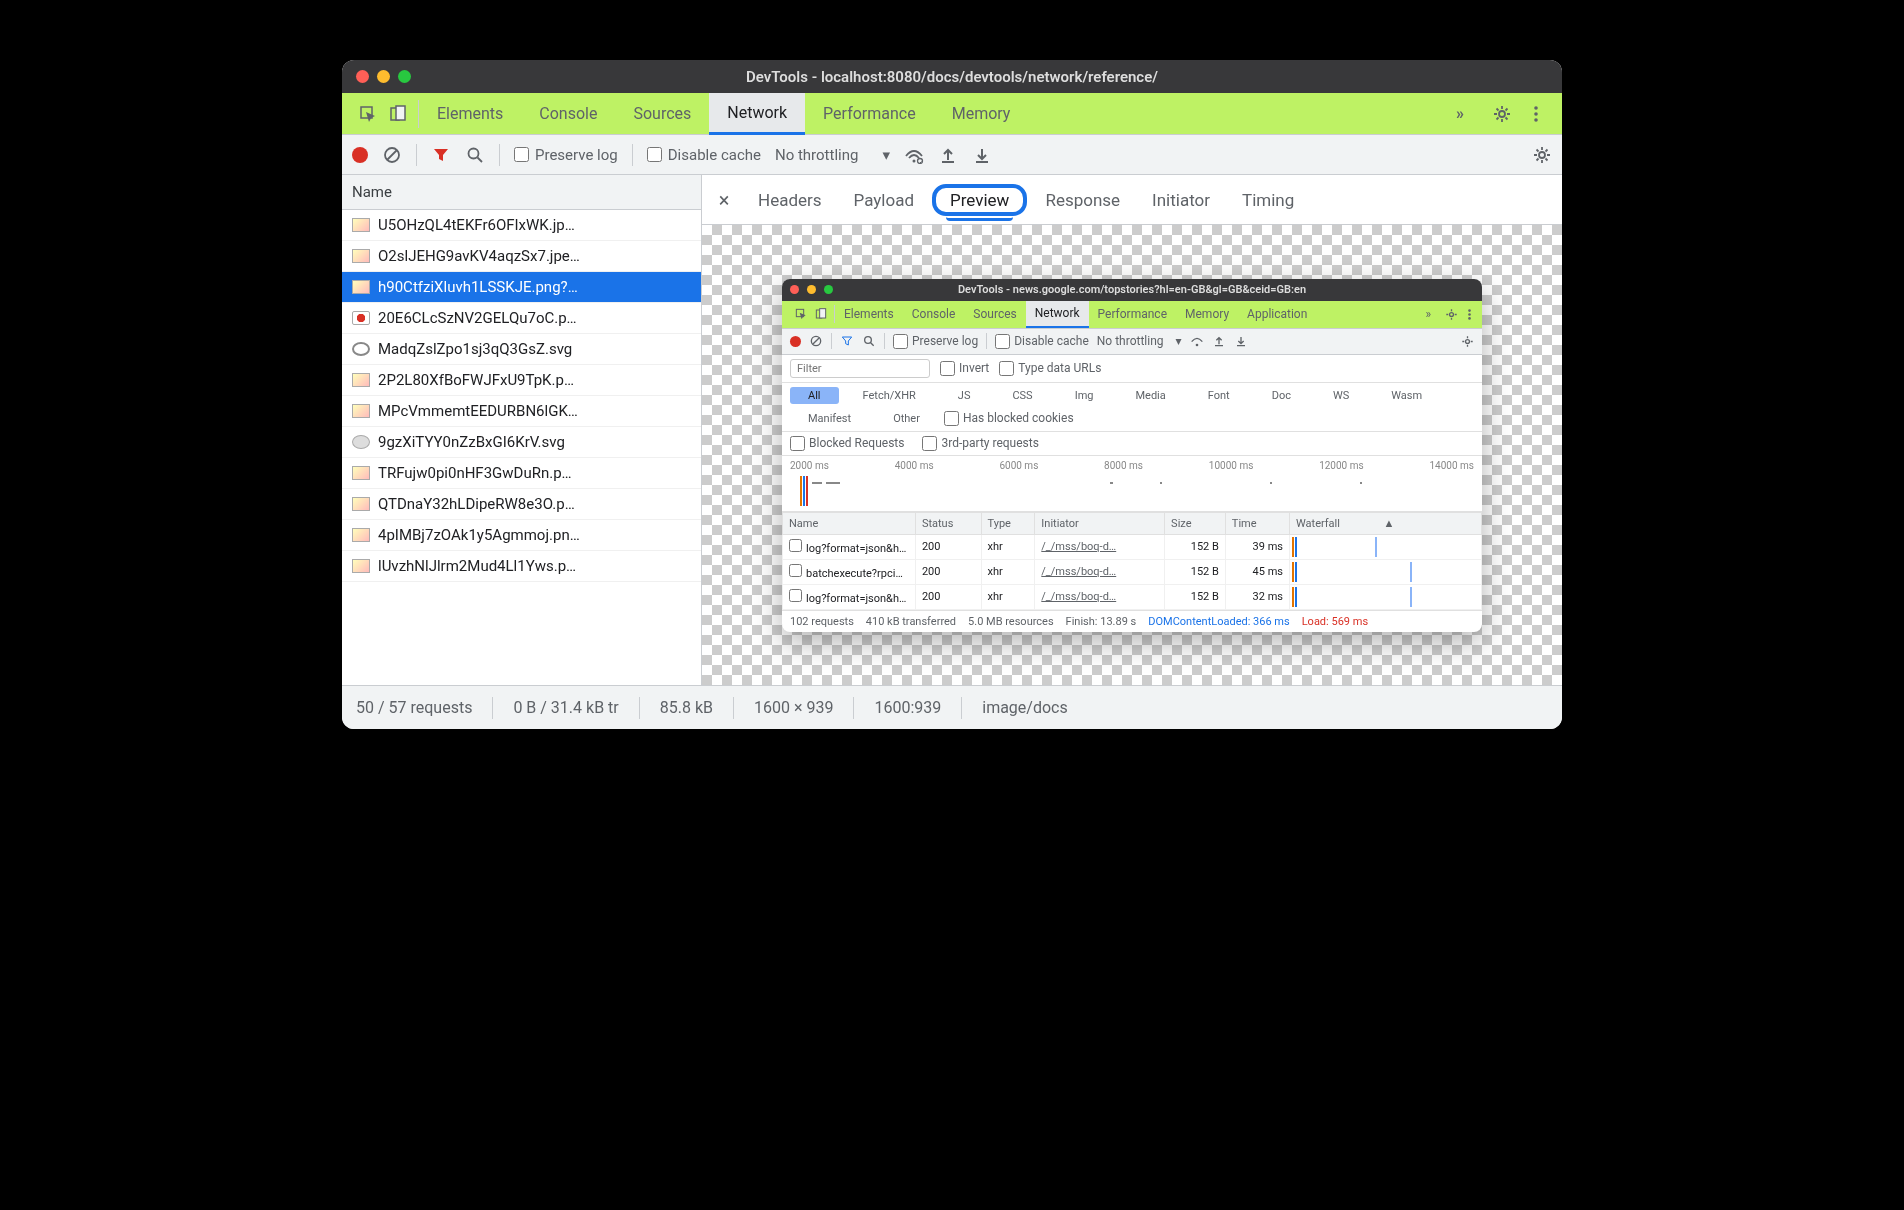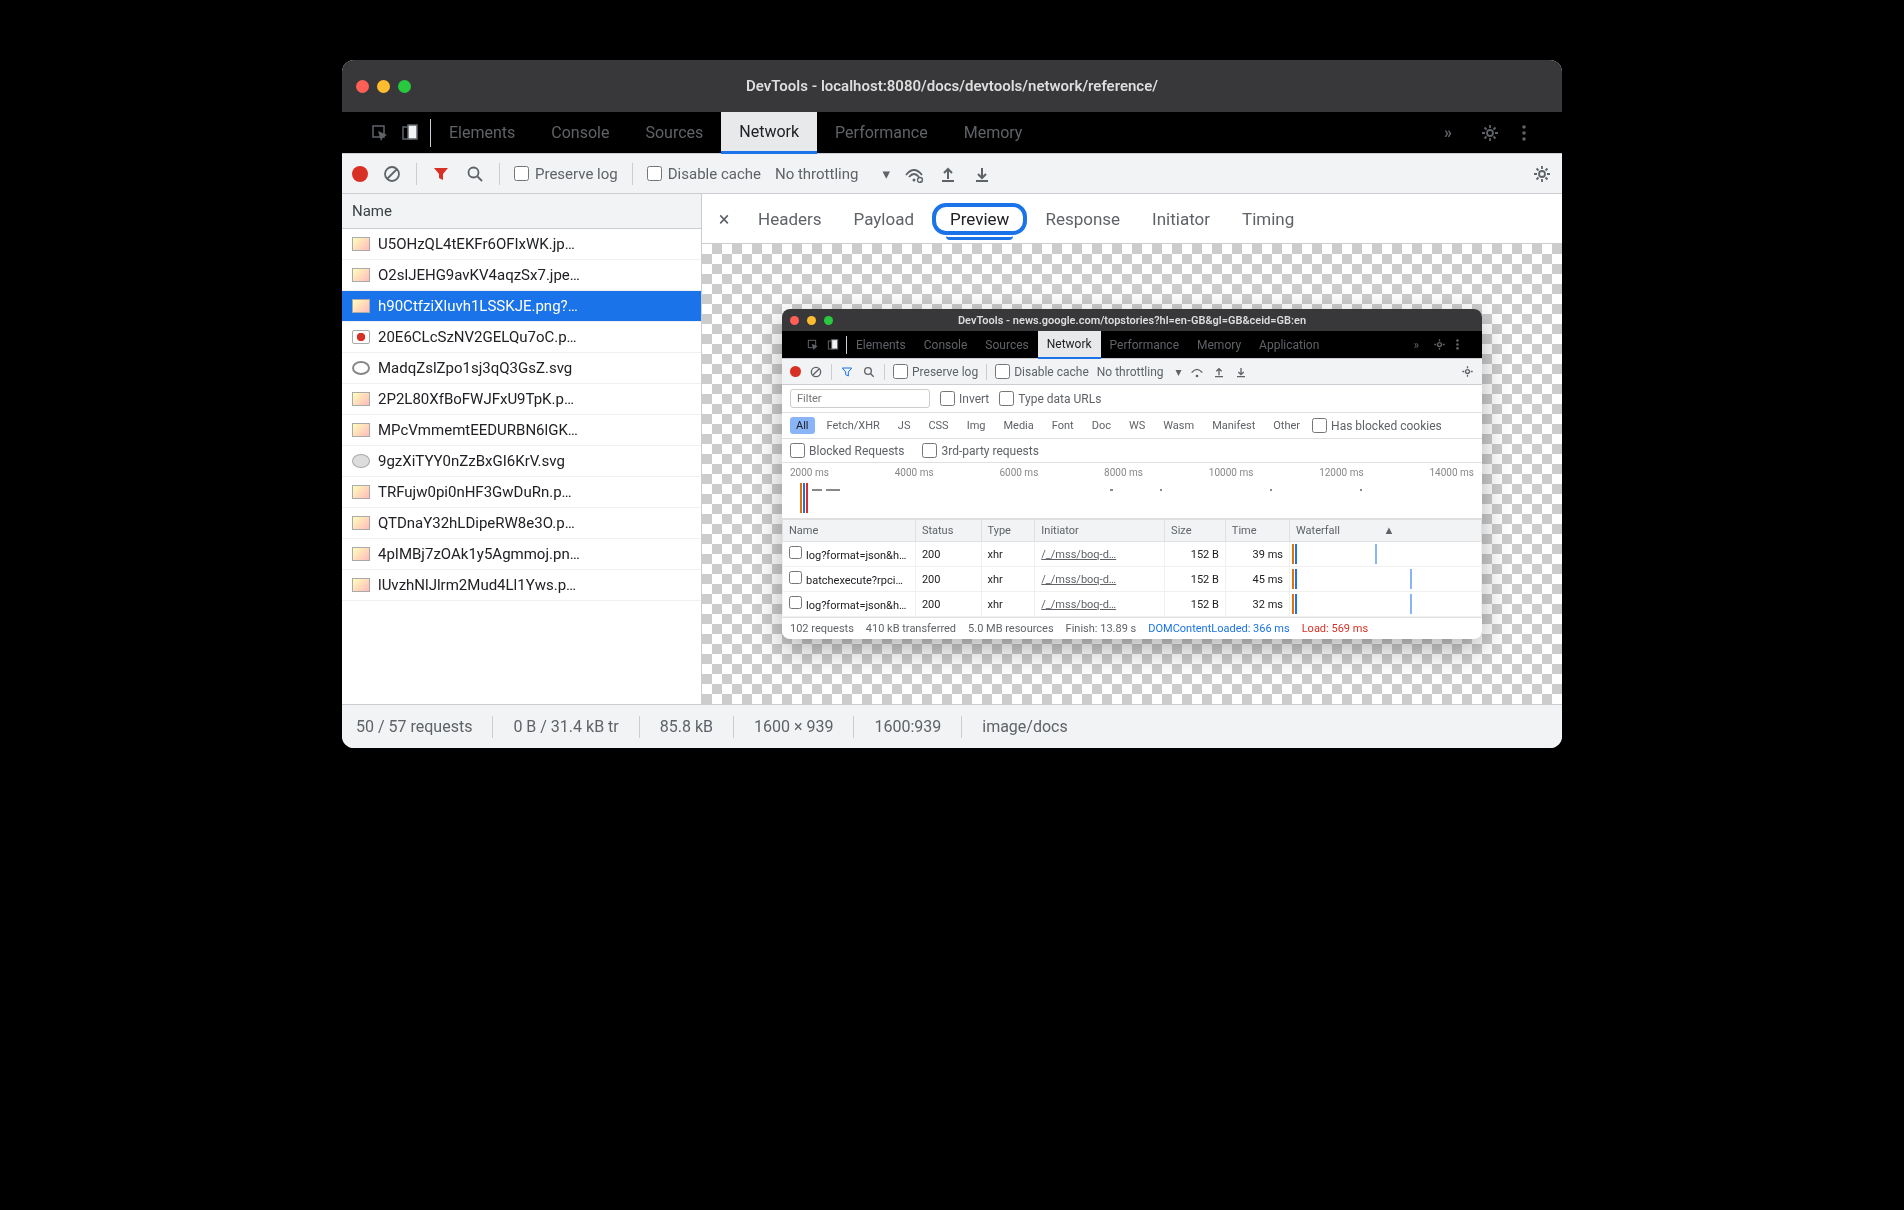--- a/index.html
+++ b/index.html
@@ -8,7 +8,7 @@
 .window { width: 1220px; background: #fff; border-radius: 12px; overflow: hidden; box-shadow: 0 20px 60px rgba(0,0,0,0.5); }
 
 
-.titlebar { background: #38383a; height: 52px; display: flex; align-items: center; padding: 0 14px; position: relative; }
+.titlebar { background: #38383a; height: 33px; display: flex; align-items: center; padding: 0 14px; position: relative; }
 .traffic { display: flex; gap: 8px; }
 .dot { width: 13px; height: 13px; border-radius: 50%; }
 .dot.red { background: #ff5f57; }

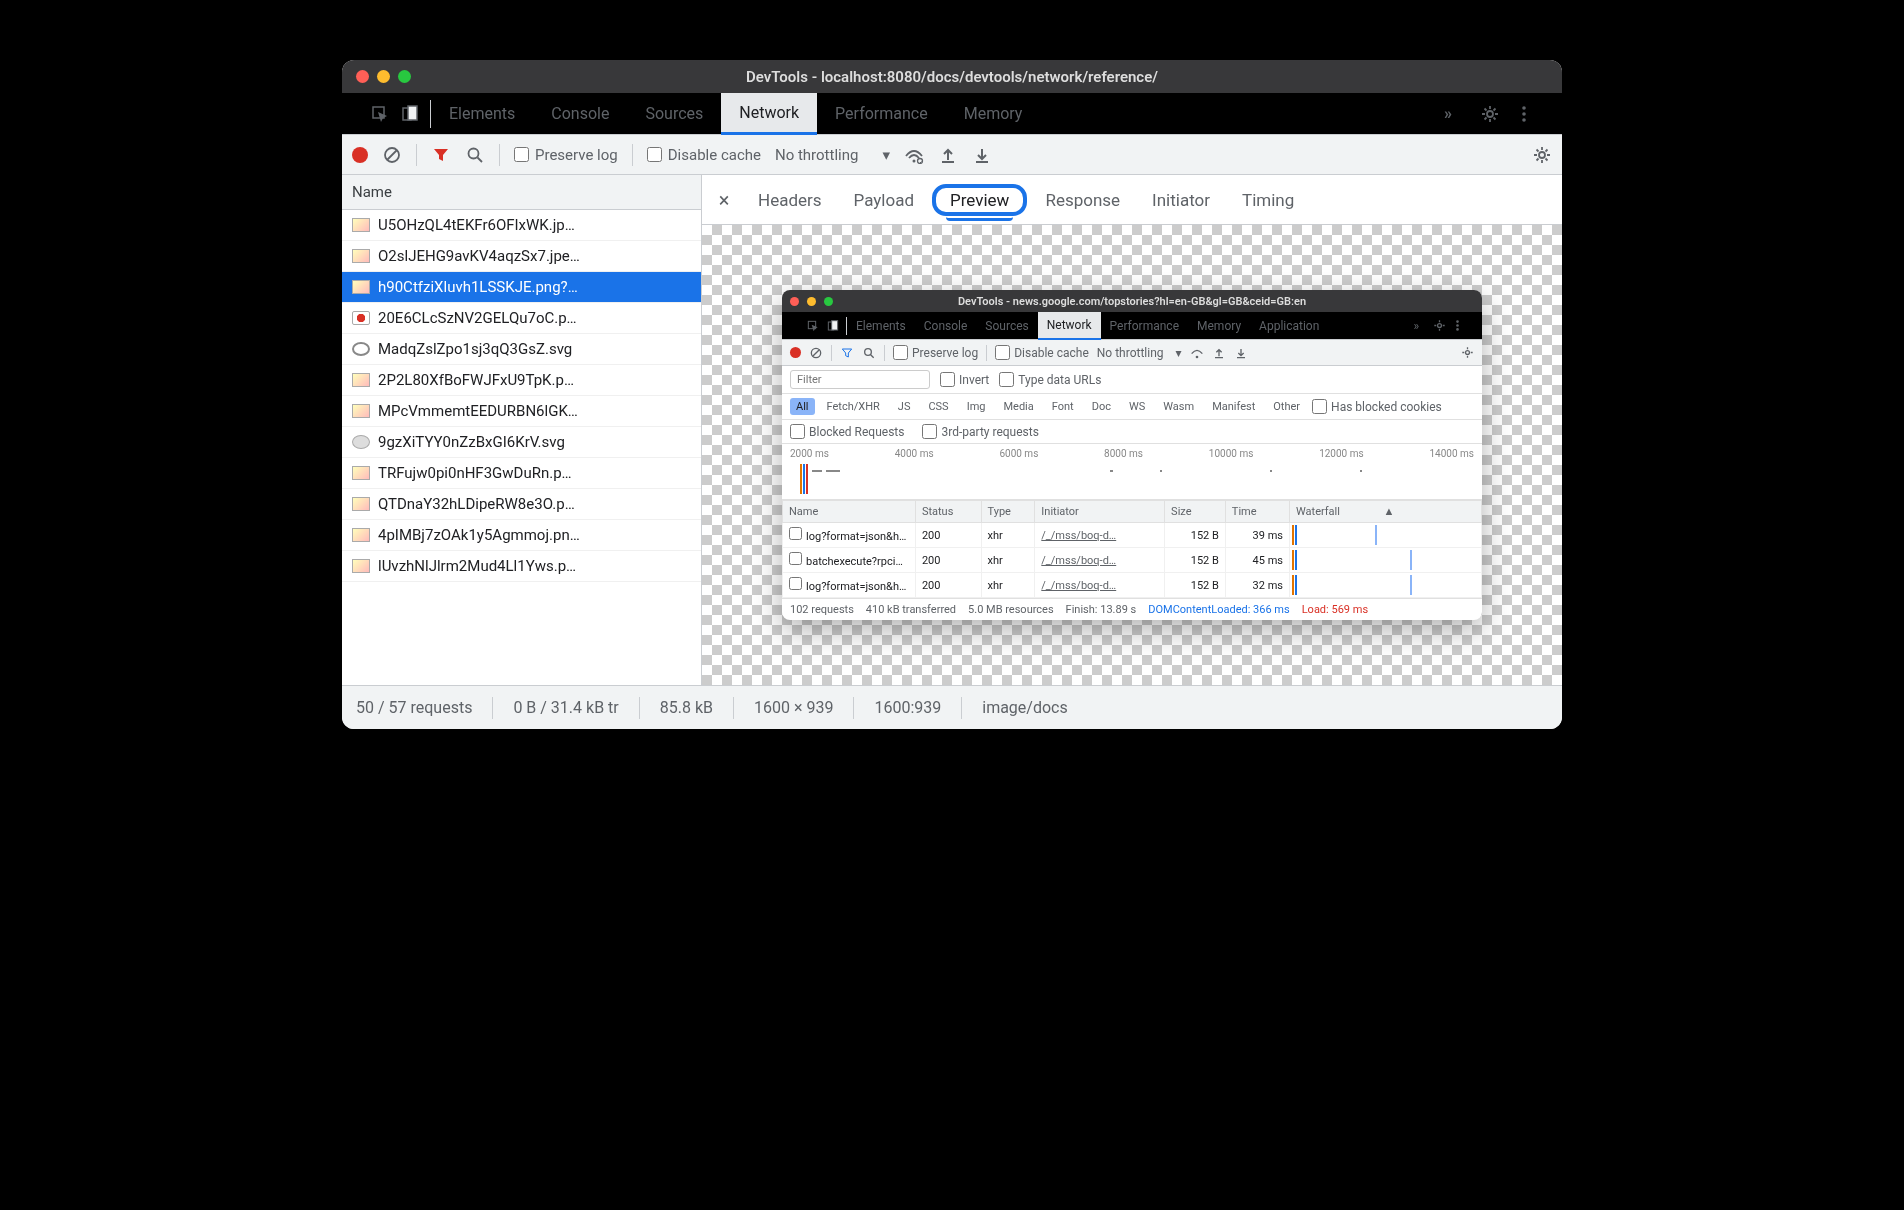--- a/index.html
+++ b/index.html
@@ -17,7 +17,7 @@
 .titlebar-title { position: absolute; left: 0; right: 0; text-align: center; color: #ddd; font-size: 15px; font-weight: 600; pointer-events: none; }
 
 
-.toptabs { background: #000000; border-bottom: 1px solid #cacdd1; display: flex; align-items: center; height: 42px; padding: 0 18px; }
+.toptabs { background: #bef264; border-bottom: 1px solid #cacdd1; display: flex; align-items: center; height: 42px; padding: 0 6px; }
 .toptabs .leadicons { display: flex; align-items: center; gap: 10px; padding: 0 10px; border-right: 1px solid #cacdd1; height: 28px; }
 .panel-tabs { display: flex; align-items: center; flex: 1; }
 .panel-tab { padding: 0 18px; height: 42px; display: flex; align-items: center; color: #5f6368; font-size: 16px; cursor: pointer; }

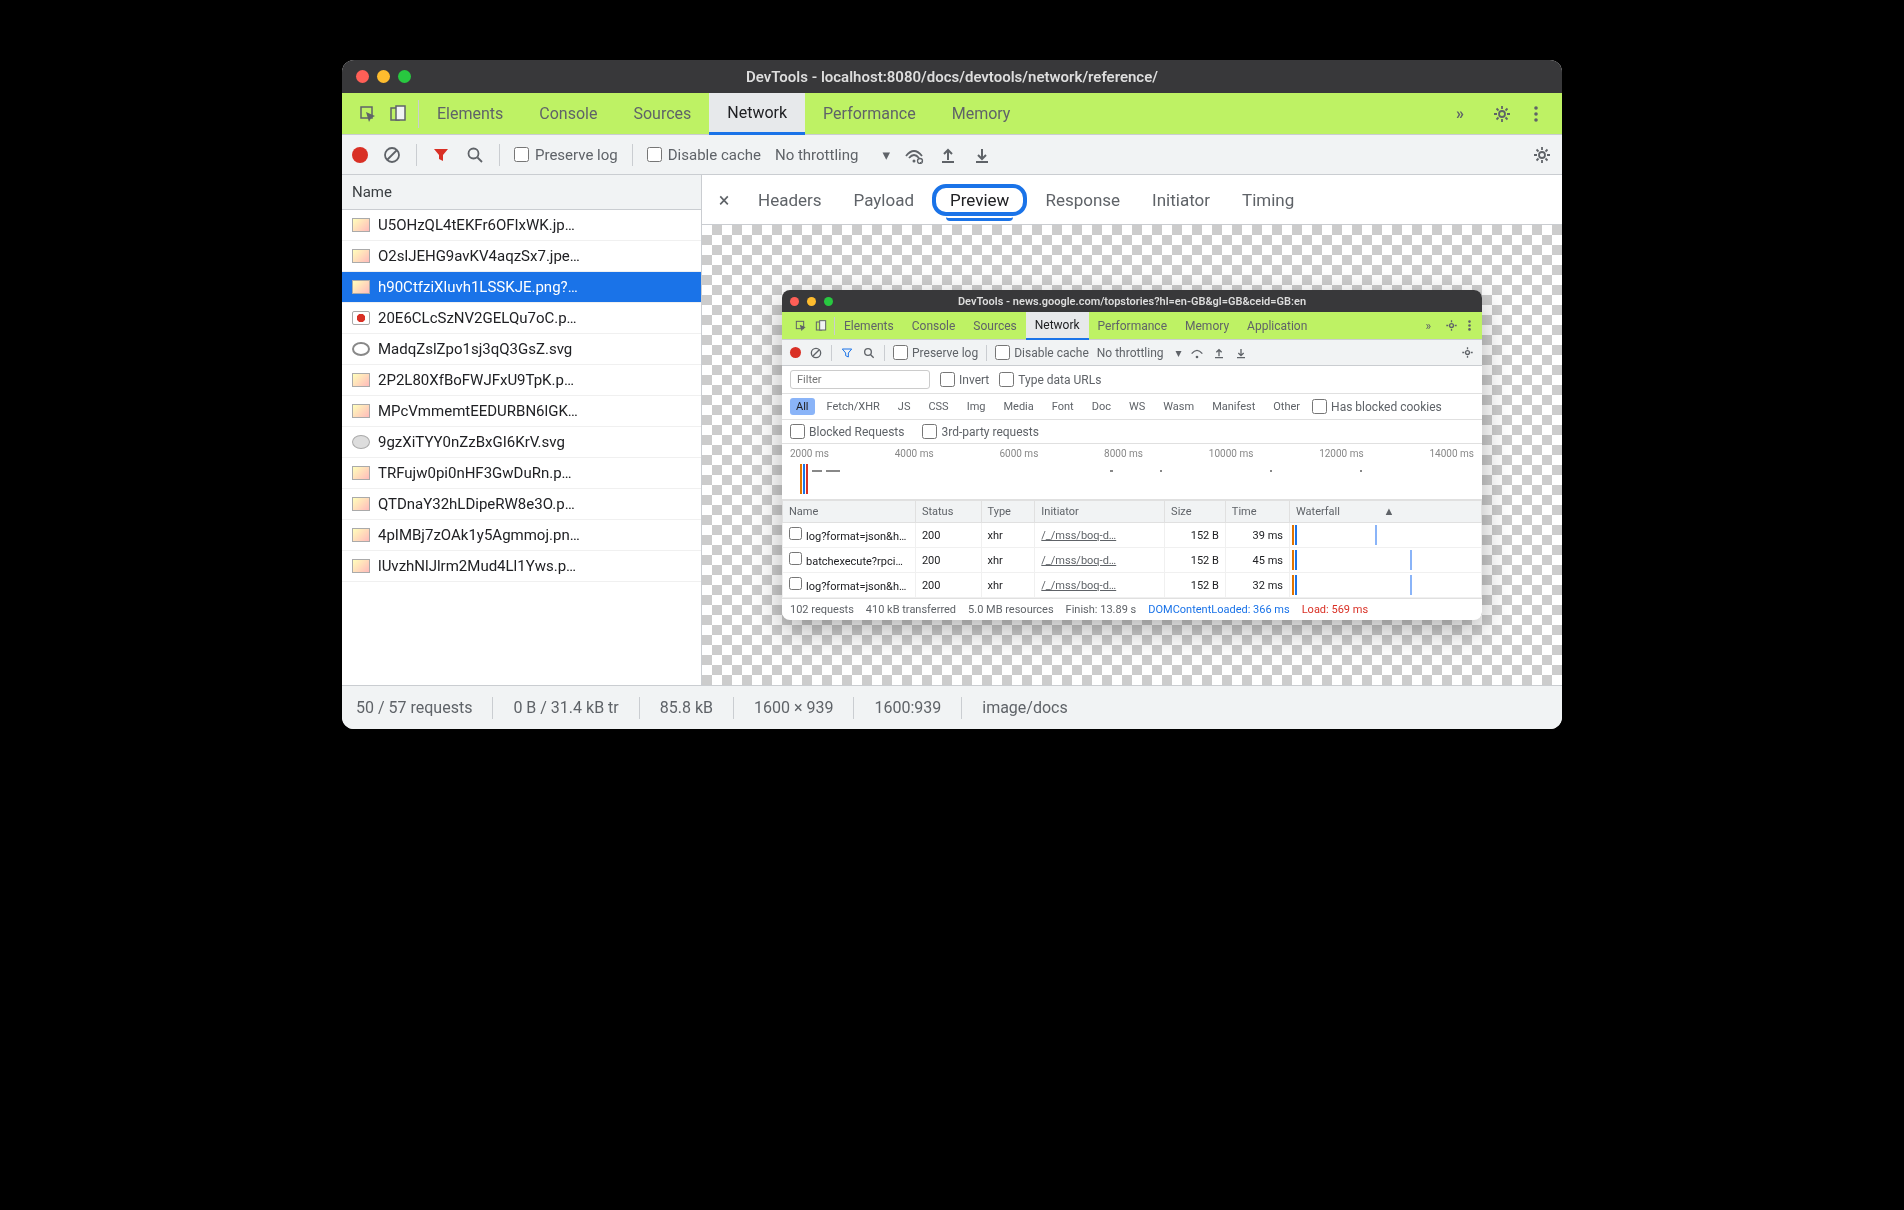--- a/index.html
+++ b/index.html
@@ -83,7 +83,7 @@
 .filterrow { display: flex; align-items: center; gap: 10px; padding: 4px 8px; border-bottom: 1px solid #e0e0e0; }
 .filterrow input[type=text] { width: 140px; border: 1px solid #ccc; border-radius: 3px; padding: 2px 6px; font-size: 11px; }
 .typerow { display: flex; flex-wrap: wrap; gap: 6px; padding: 4px 8px; border-bottom: 1px solid #e0e0e0; align-items: center; }
-.typechip { font-size: 11px; padding: 2px 6px; color: #5f6368; cursor: pointer; border-radius: 3px; }
+.typechip { font-size: 11px; padding: 2px 18px; color: #5f6368; cursor: pointer; border-radius: 3px; }
 .typechip.active { background: #8ab4f8; color: #202124; }
 .blockedrow { display: flex; gap: 18px; padding: 4px 8px; border-bottom: 1px solid #e0e0e0; }
 

